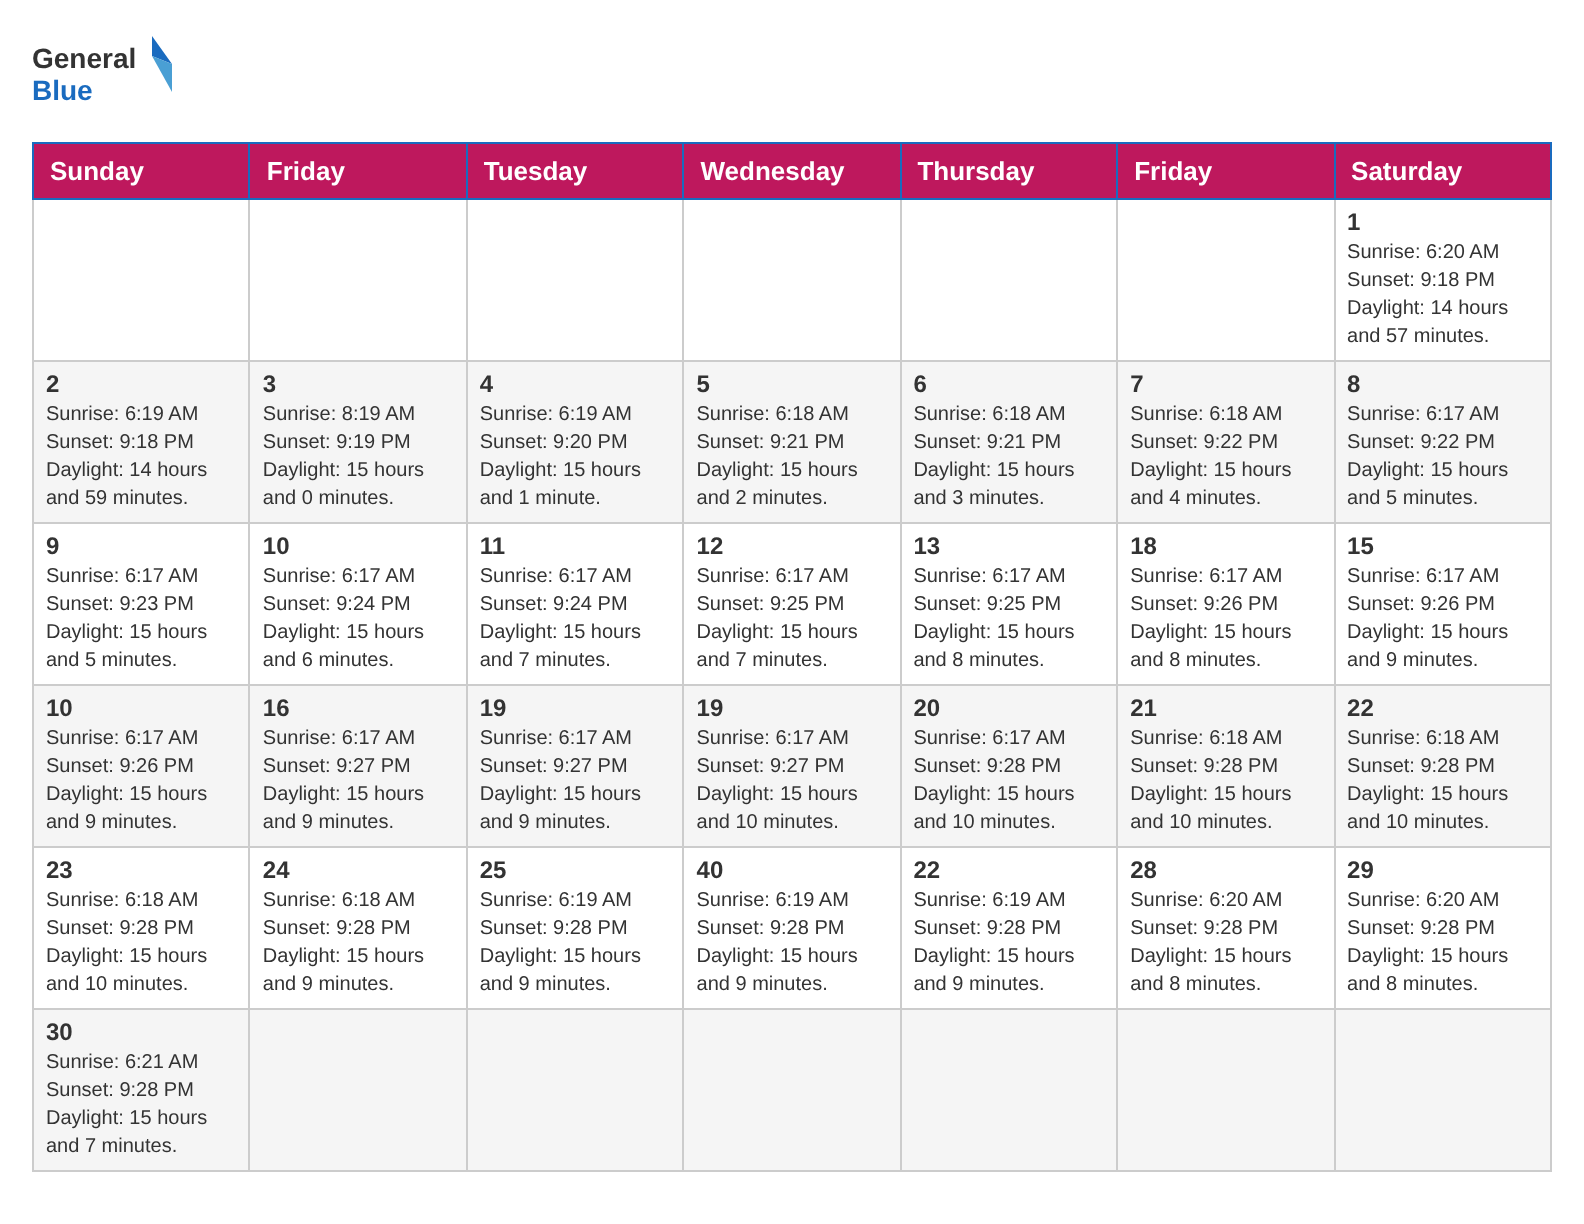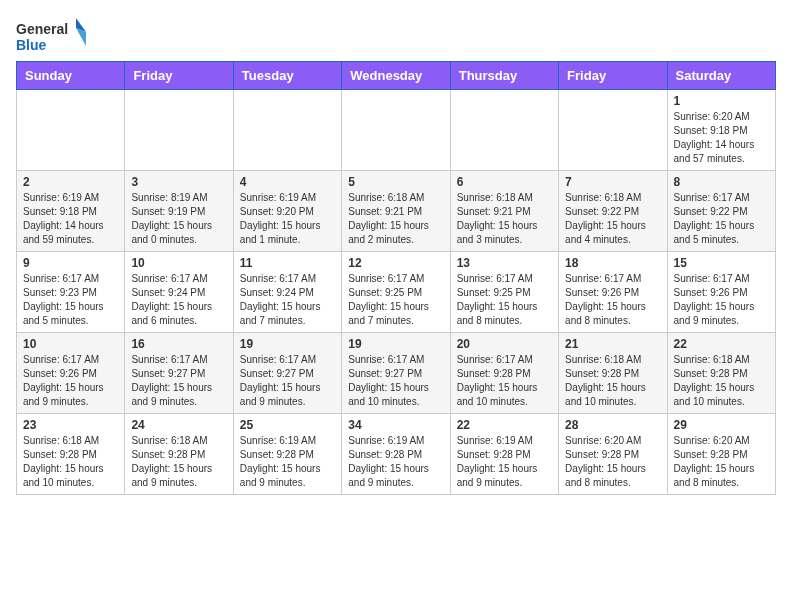--- a/index.html
+++ b/index.html
@@ -14,6 +14,7 @@
       display: flex;
       justify-content: space-between;
       align-items: flex-start;
+      margin-bottom: 10px;
     }
     .logo {
       display: flex;

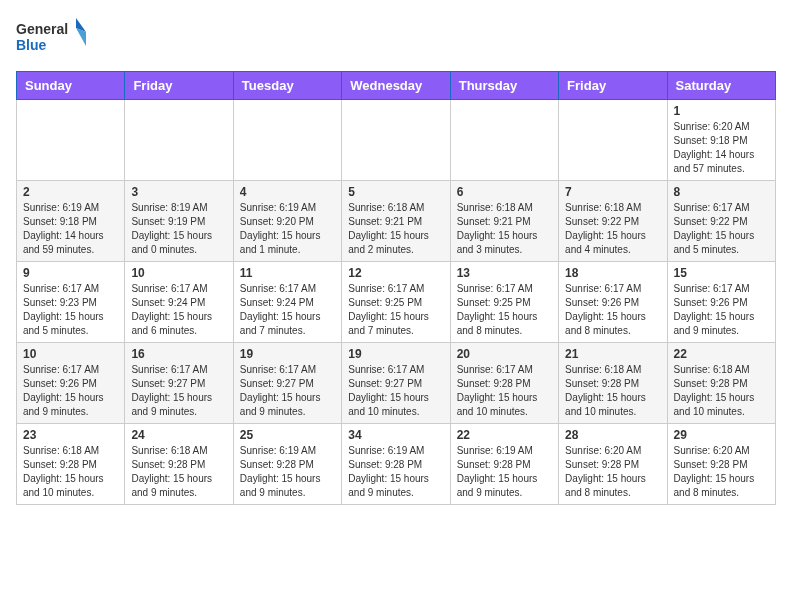--- a/index.html
+++ b/index.html
@@ -74,7 +74,7 @@
       background-color: #fff;
     }
     .calendar thead tr th {
-      background-color: #8b5cf6;
+      background-color: #be185d;
     }
   </style>
 </head>

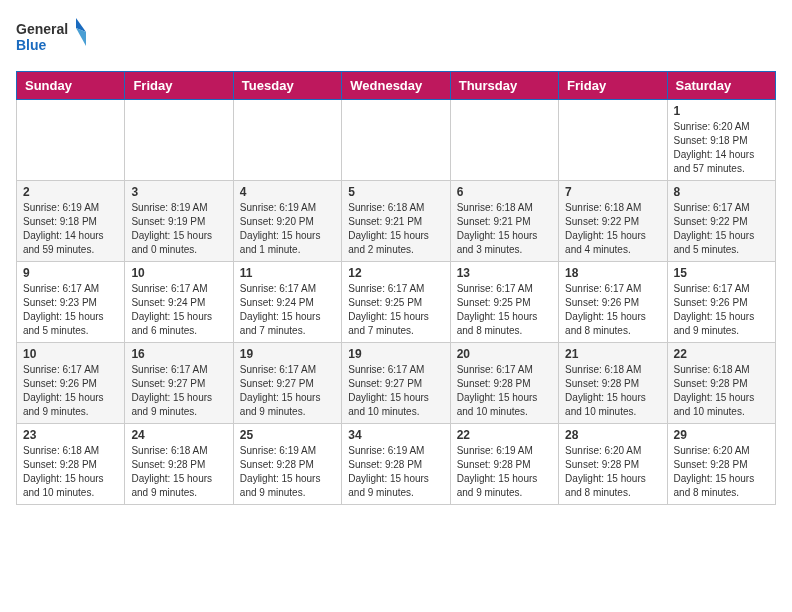--- a/index.html
+++ b/index.html
@@ -274,7 +274,7 @@
 Daylight: 15 hours and 9 minutes.</div>
         </td>
         <td>
-          <span class="day-number">34</span>
+          <span class="day-number">40</span>
           <div class="day-info">Sunrise: 6:19 AM
 Sunset: 9:28 PM
 Daylight: 15 hours and 9 minutes.</div>

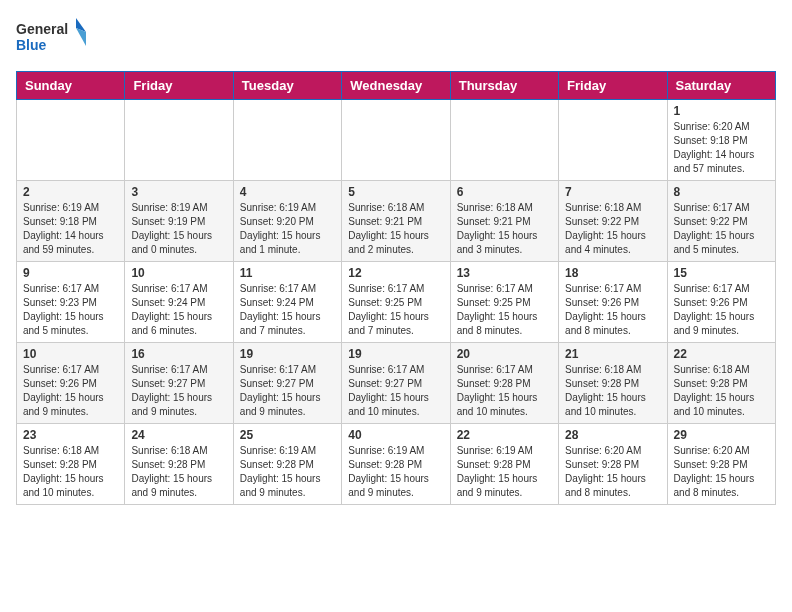--- a/index.html
+++ b/index.html
@@ -298,6 +298,20 @@
 Daylight: 15 hours and 8 minutes.</div>
         </td>
       </tr>
+      <tr>
+        <td>
+          <span class="day-number">30</span>
+          <div class="day-info">Sunrise: 6:21 AM
+Sunset: 9:28 PM
+Daylight: 15 hours and 7 minutes.</div>
+        </td>
+        <td></td>
+        <td></td>
+        <td></td>
+        <td></td>
+        <td></td>
+        <td></td>
+      </tr>
     </tbody>
 </table>
 

